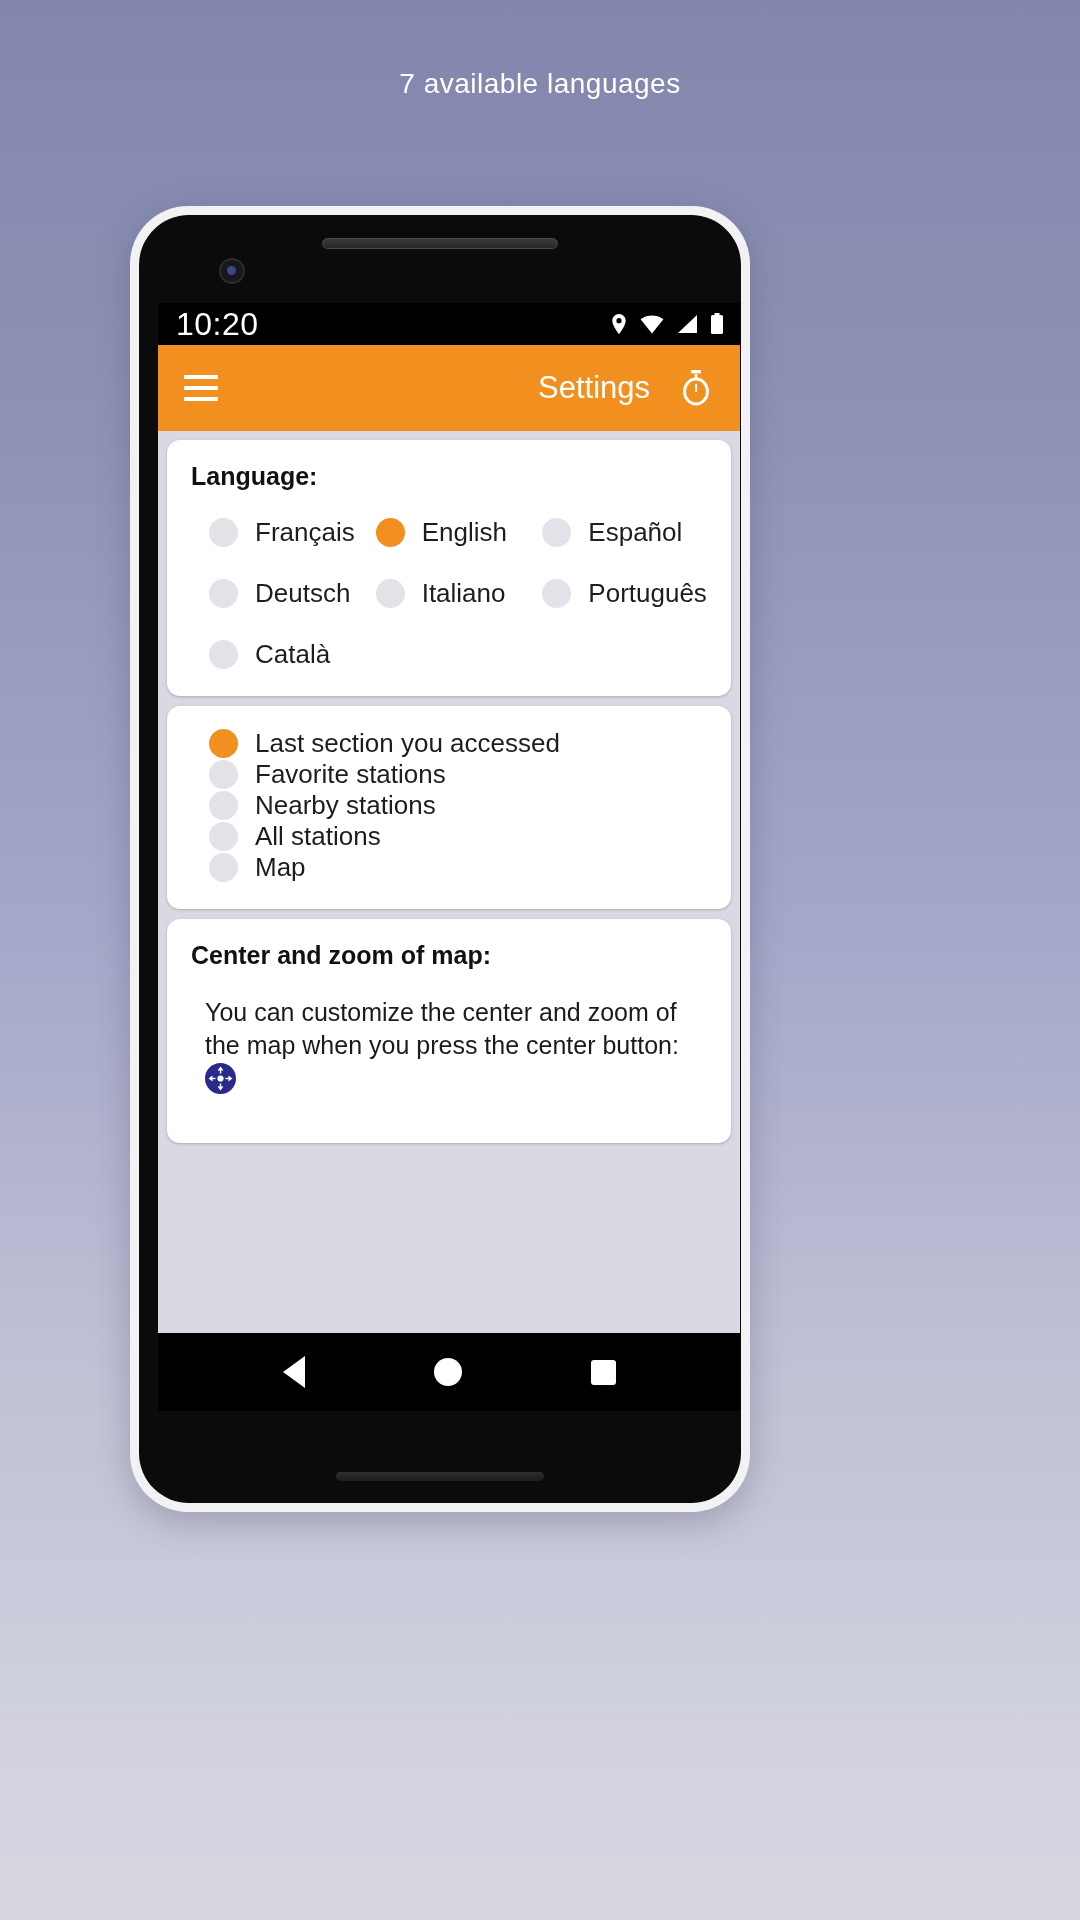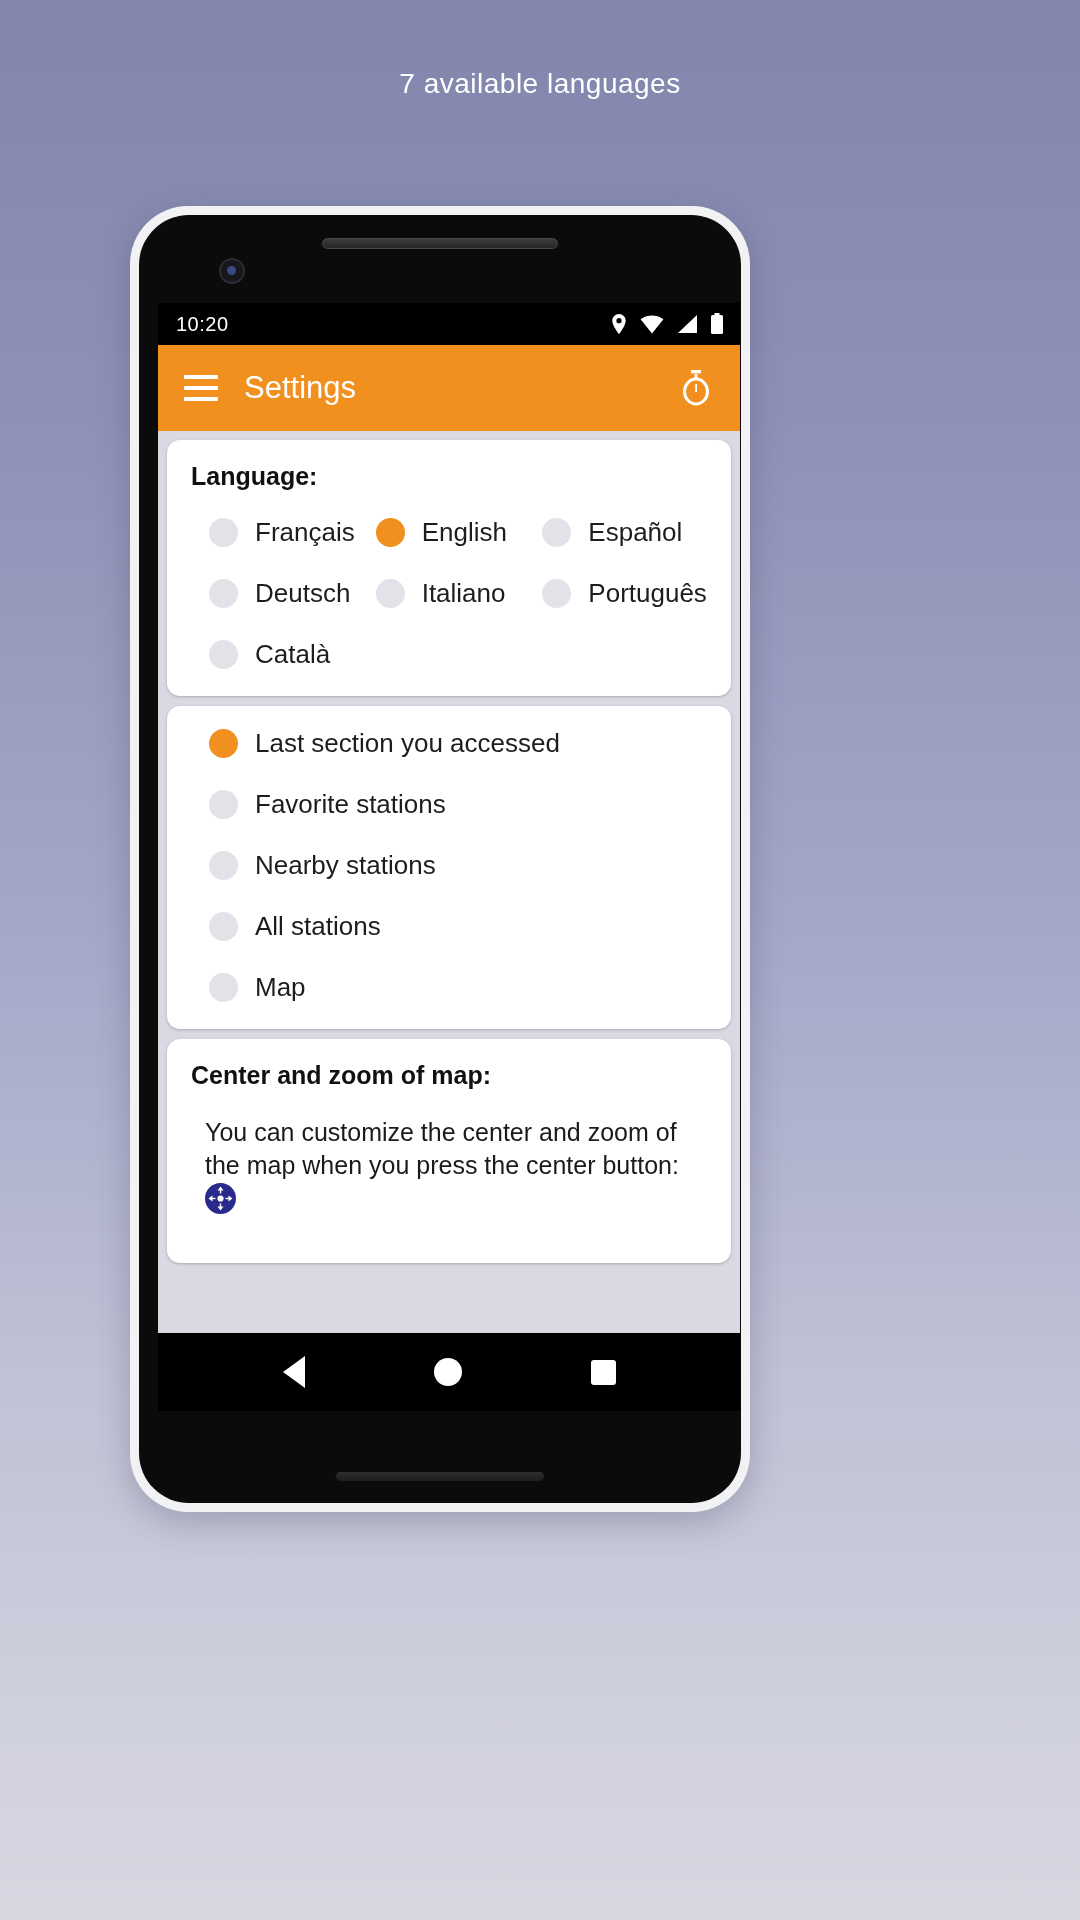--- a/index.html
+++ b/index.html
@@ -100,7 +100,7 @@
   }
   .status-time {
     color: #ffffff;
-    font-size: 20px;
+    font-size: 32px;
     letter-spacing: 0.5px;
   }
   .status-icons {

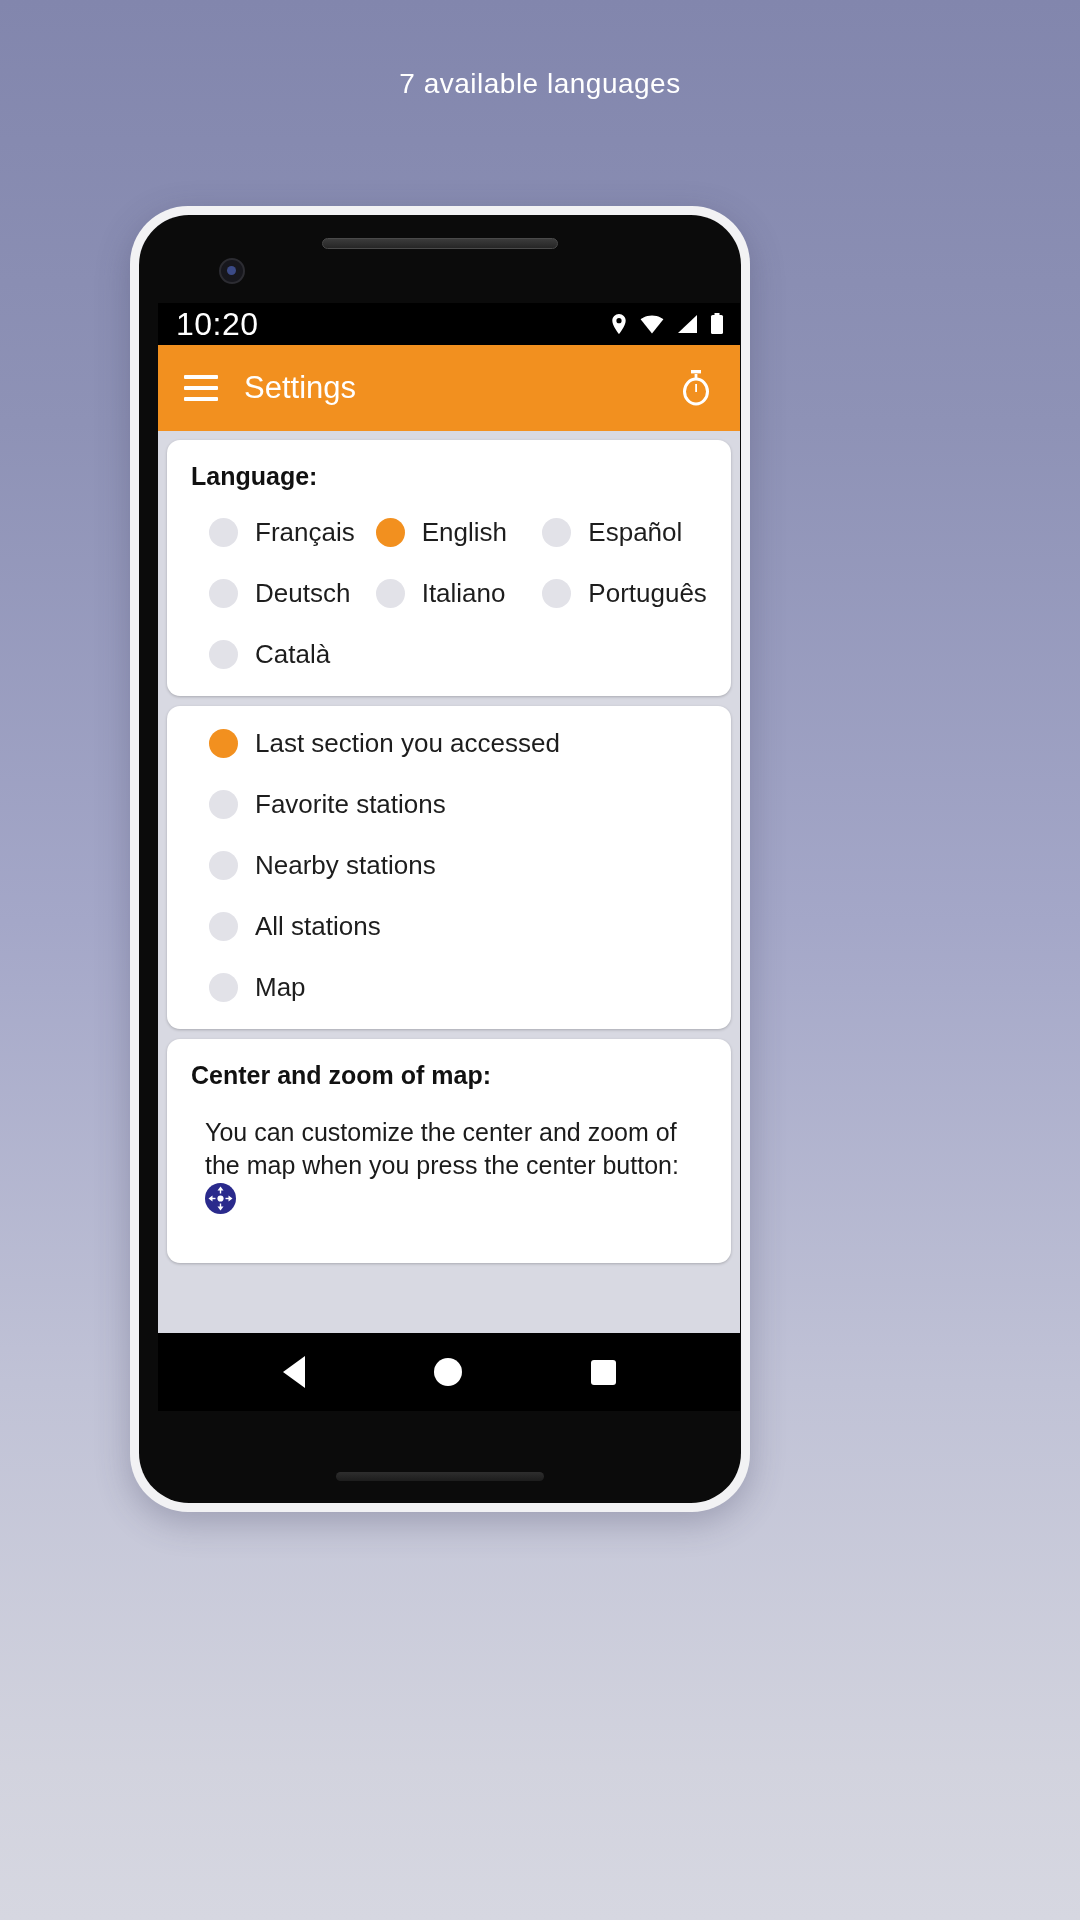--- a/index.html
+++ b/index.html
@@ -119,6 +119,7 @@
     align-items: center;
     padding: 0 24px 0 26px;
     gap: 26px;
+    text-align: right;
   }
   .hamburger {
     width: 34px; height: 26px;

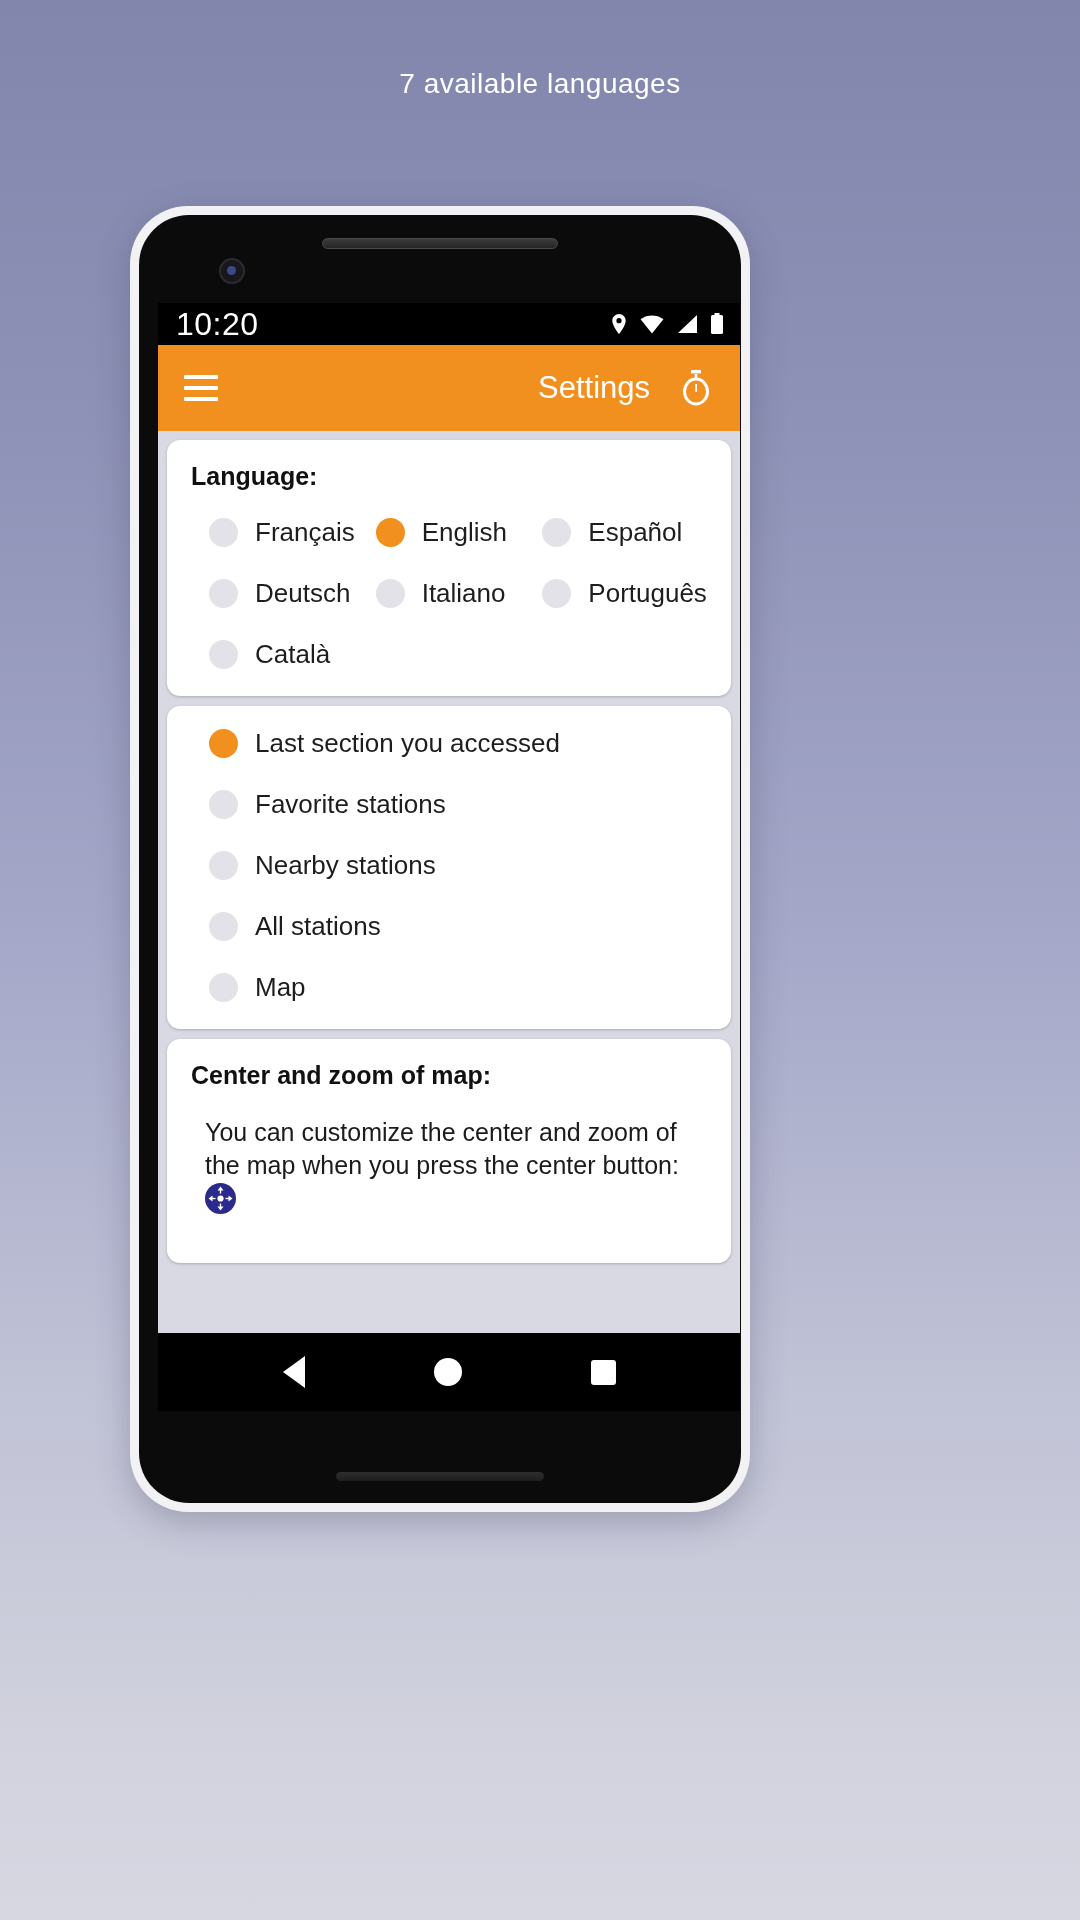--- a/index.html
+++ b/index.html
@@ -192,7 +192,6 @@
   .section-list {
     display: flex;
     flex-direction: column;
-    gap: 30px;
     padding-left: 18px;
     padding-bottom: 4px;
   }

